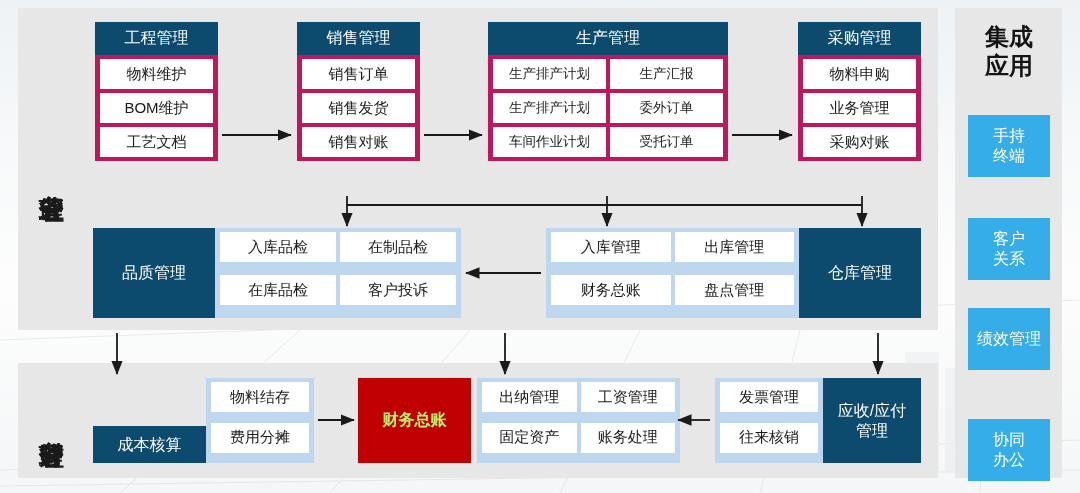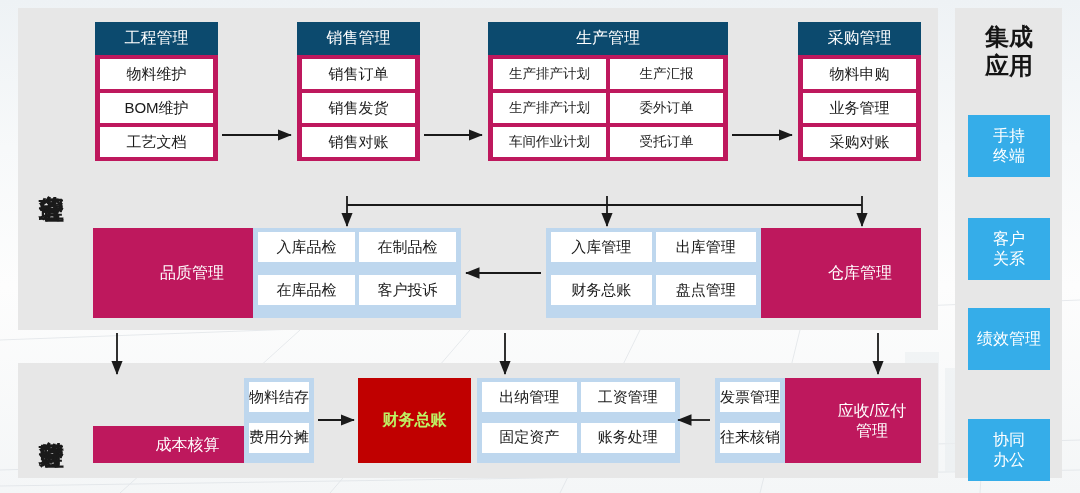--- a/index.html
+++ b/index.html
@@ -77,12 +77,11 @@
   
   .module.side{display:flex;}
   .side-label{
-    background:#be185d;color:#ffffff;
+    background:#0c4a6e;color:#ffffff;
     font-size:16px;
     display:flex;align-items:center;justify-content:center;
     text-align:center;line-height:1.2;
     flex:0 0 auto;
-    padding-left:38px;
   }
   .side-grid{
     background:#bed7ee;padding:4px 5px;

